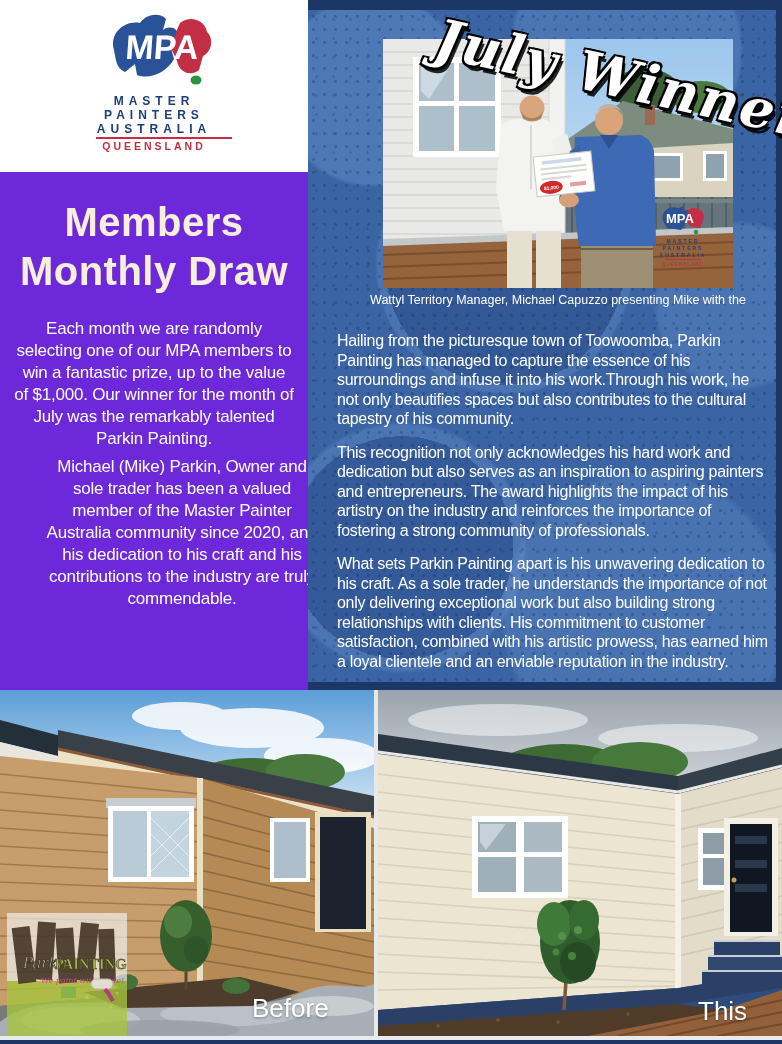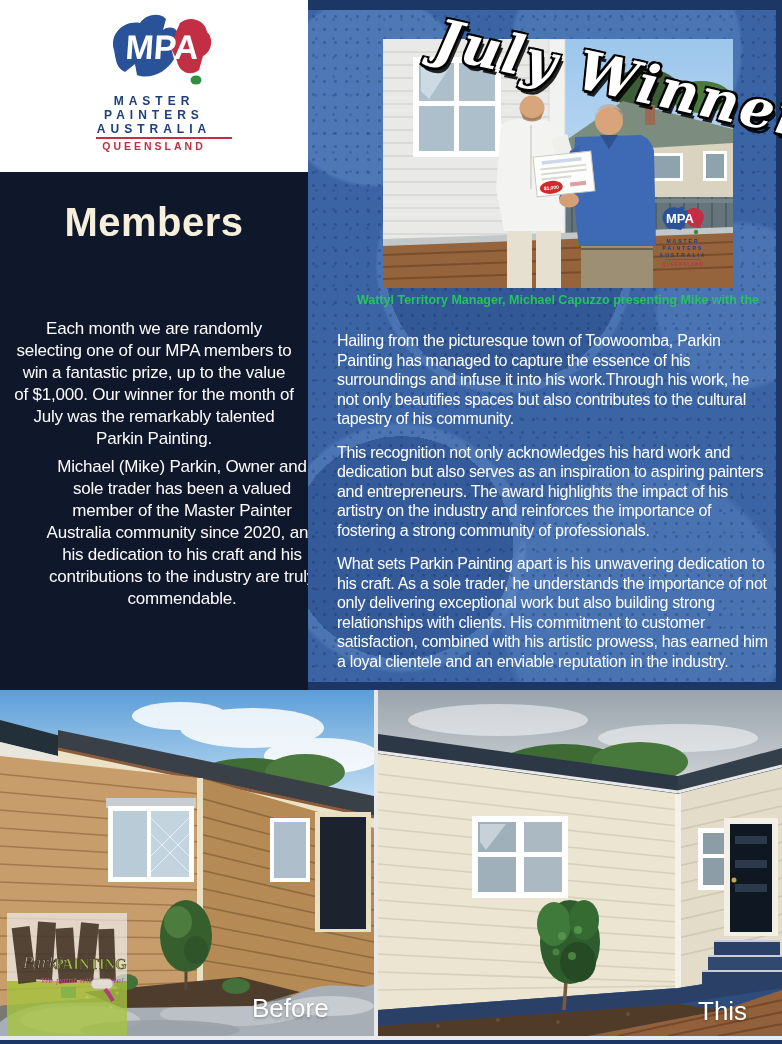--- a/index.html
+++ b/index.html
@@ -20,7 +20,7 @@
     font-weight:bold;font-size:10.5px;letter-spacing:3px;}
 
   
-  .left-panel{left:0;top:172px;width:308px;height:518px;background:#0f172a;}
+  .left-panel{left:0;top:172px;width:308px;height:518px;background:#6d28d9;}
   .mm-heading{left:0;top:26px;width:308px;text-align:center;color:#f6efdc;
     font-weight:bold;font-size:40px;line-height:49px;letter-spacing:.5px;}
   .lp-para{left:14px;width:280px;text-align:center;color:#fdfdfd;

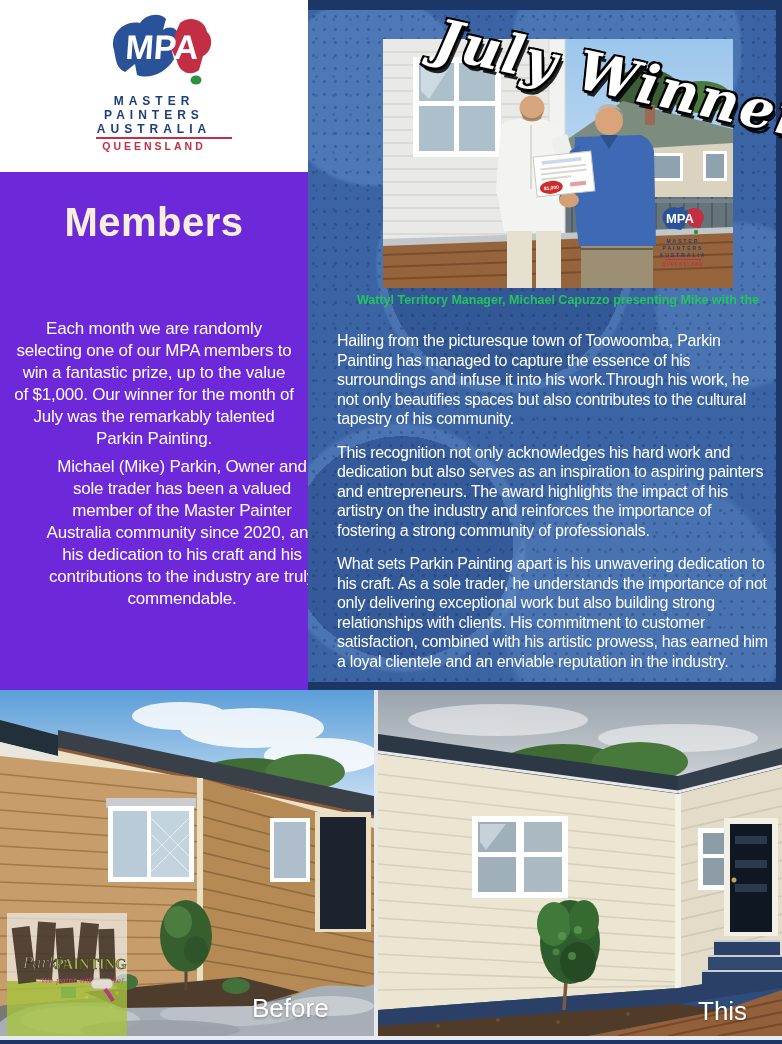--- a/index.html
+++ b/index.html
@@ -96,6 +96,7 @@
   <div class="abs left-panel">
     <div class="abs mm-heading">
       <div>Members</div>
+      <div>Monthly Draw</div>
     </div>
     <div class="abs lp-para lp-para1">Each month we are randomly selecting one of our MPA members to win a fantastic prize, up to the value of $1,000. Our winner for the month of July was the remarkably talented Parkin Painting.</div>
     <div class="abs lp-para lp-para2">Michael (Mike) Parkin, Owner and sole trader has been a valued member of the Master Painter Australia community since 2020, and his dedication to his craft and his contributions to the industry are truly commendable.</div>

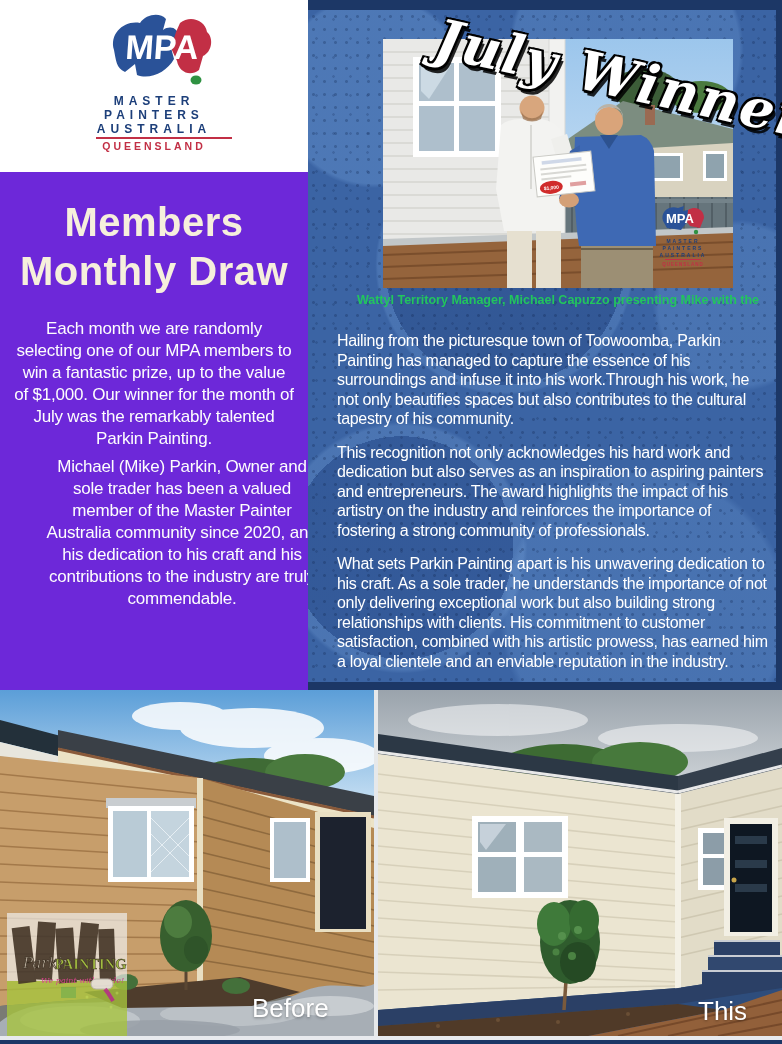--- a/index.html
+++ b/index.html
@@ -52,8 +52,8 @@
 
   .photo-main{left:383px;top:39px;width:350px;height:249px;overflow:hidden;z-index:3;}
 
-  .photo-caption{left:348px;top:292px;width:420px;text-align:center;color:#22c55e;
-    font-weight:bold;font-size:12.5px;line-height:17px;z-index:4;}
+  .photo-caption{left:348px;top:292px;width:420px;text-align:center;color:#ffffff;
+    font-weight:normal;font-size:12.5px;line-height:17px;z-index:4;}
 
   .winner-paras{left:337px;top:331px;width:438px;color:#ffffff;z-index:4;}
   .winner-paras p{margin:0 5px 14px 0;font-size:16px;line-height:19.5px;letter-spacing:-0.3px;}

